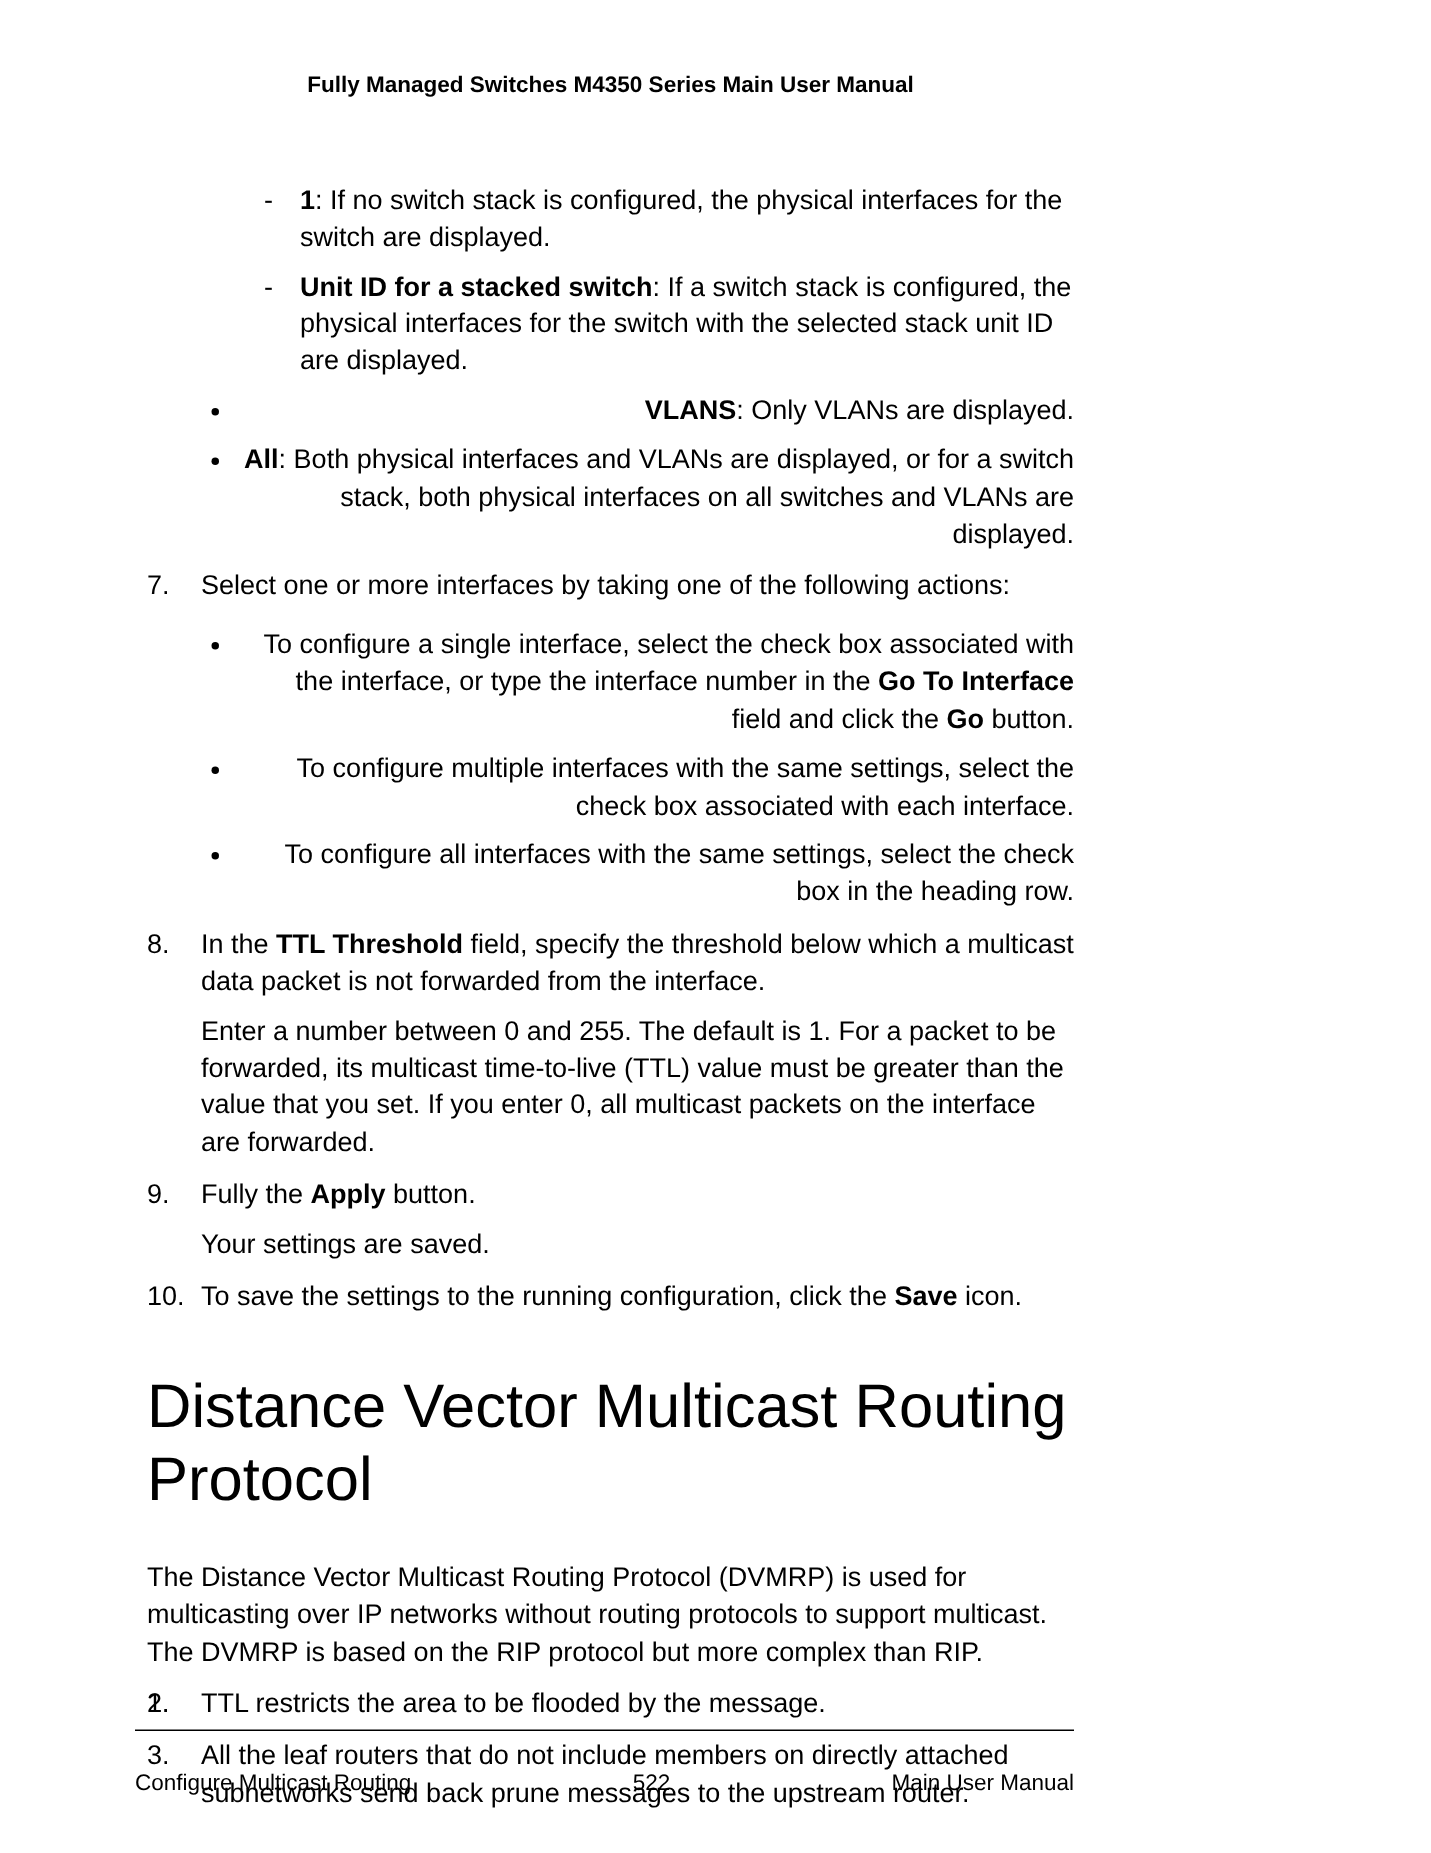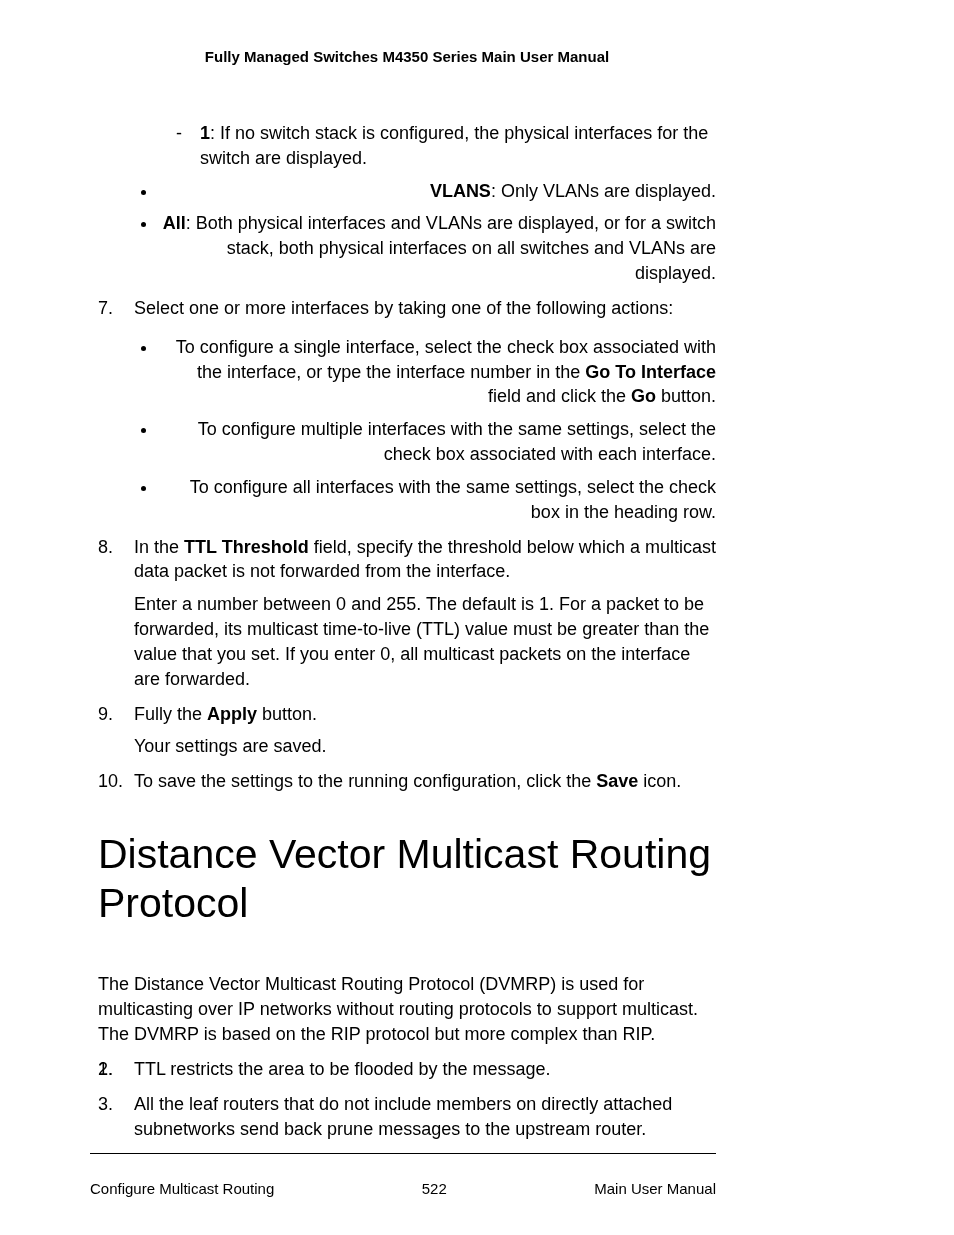--- a/index.html
+++ b/index.html
@@ -102,6 +102,9 @@
       <li>
         <b>1</b><span>: If no switch stack is configured, the physical interfaces for the switch are displayed.</span>
       </li>
+      <li>
+        <b>Unit ID for a stacked switch</b><span>: If a switch stack is configured, the physical interfaces for the switch with the selected stack unit ID are displayed.</span>
+      </li>
     </ul>
 
     <ul class="bullet">

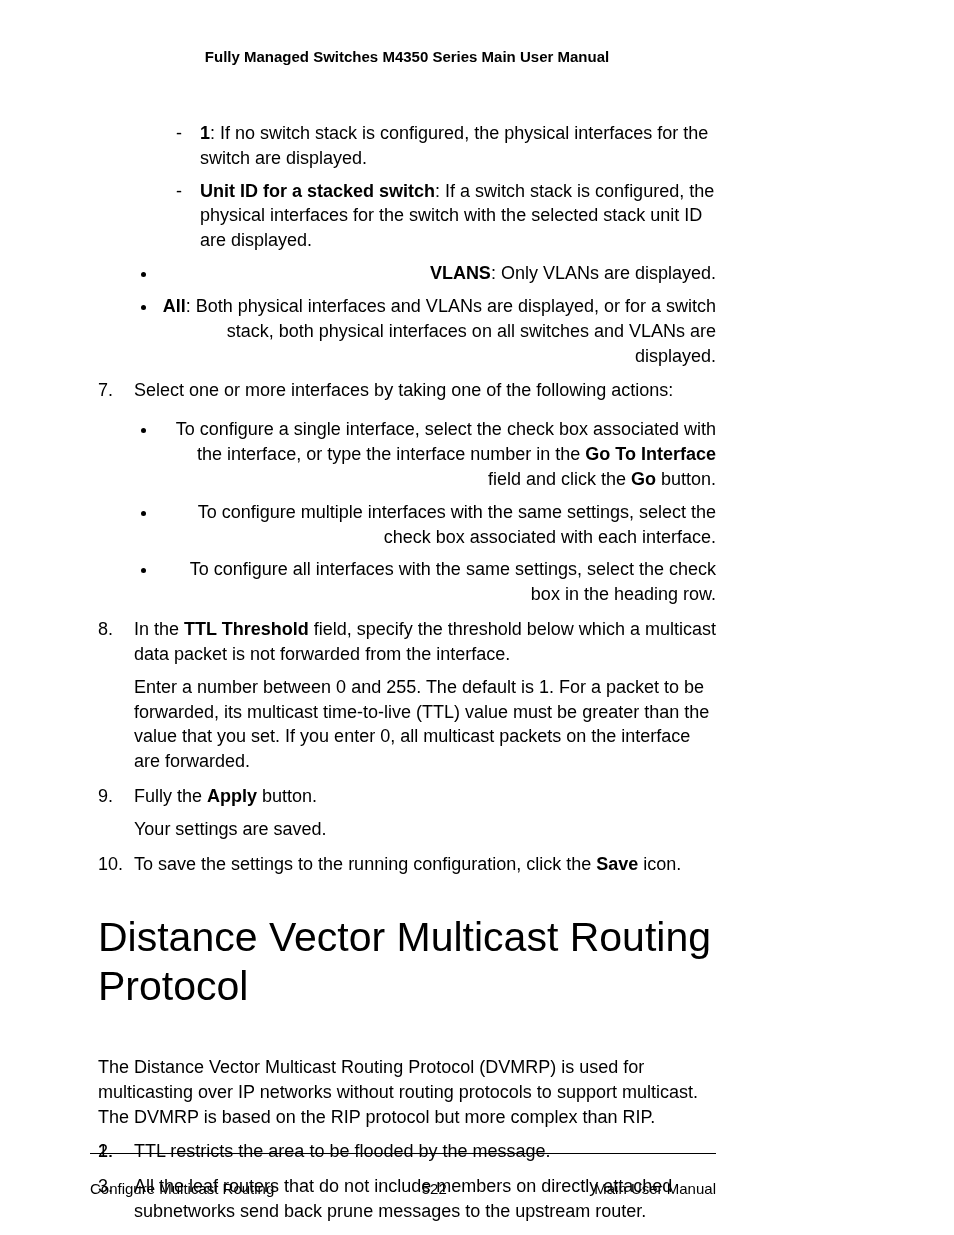--- a/index.html
+++ b/index.html
@@ -72,7 +72,7 @@
   .section-title {
     font-size: 41px;
     font-weight: 300;
-    margin: 36px 0 44px 0;
+    margin: 36px 0 28px 0;
     line-height: 1.2;
     font-family: Arial, Helvetica, sans-serif;
   }

